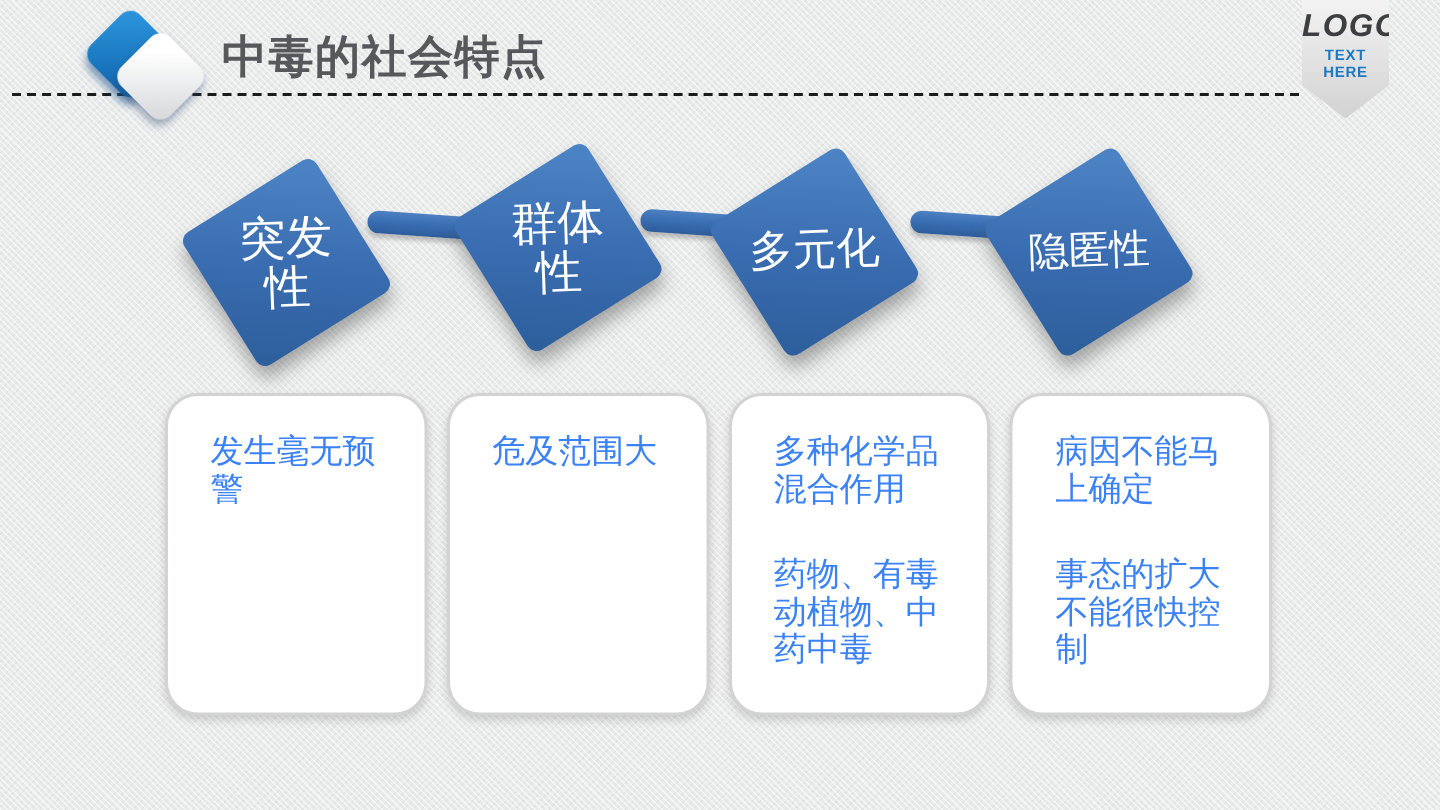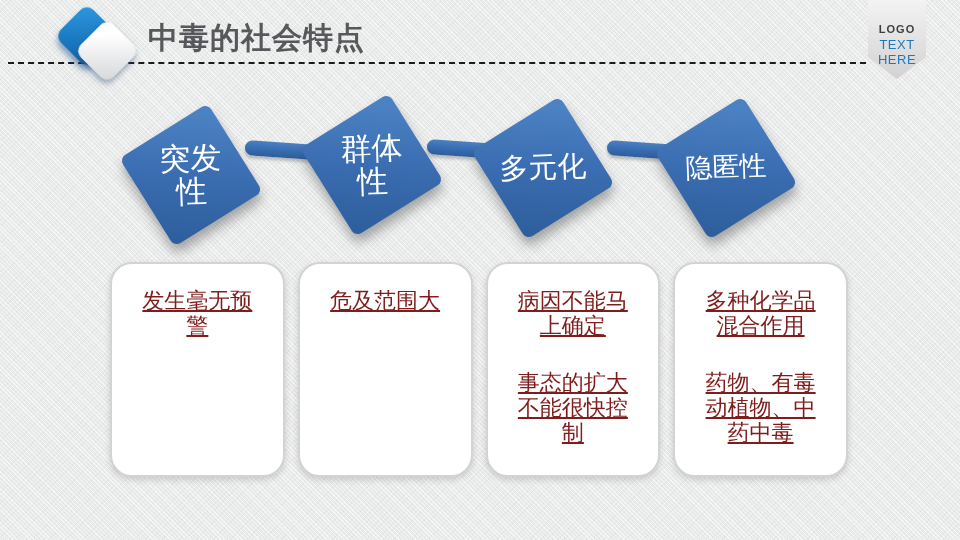--- a/index.html
+++ b/index.html
@@ -42,7 +42,7 @@
     text-align:center;
   }
   .pennant .logo-line1{
-    margin-top:23px;font-size:11px;font-weight:800;color:#3d3e40;letter-spacing:1px;
+    margin-top:6px;font-size:21px;font-weight:800;color:#3d3e40;letter-spacing:1px;font-style:italic;
   }
   .pennant .logo-line2{
     margin-top:2px;font-size:13px;font-weight:400;color:#1c79c0;letter-spacing:0.5px;text-align:center;

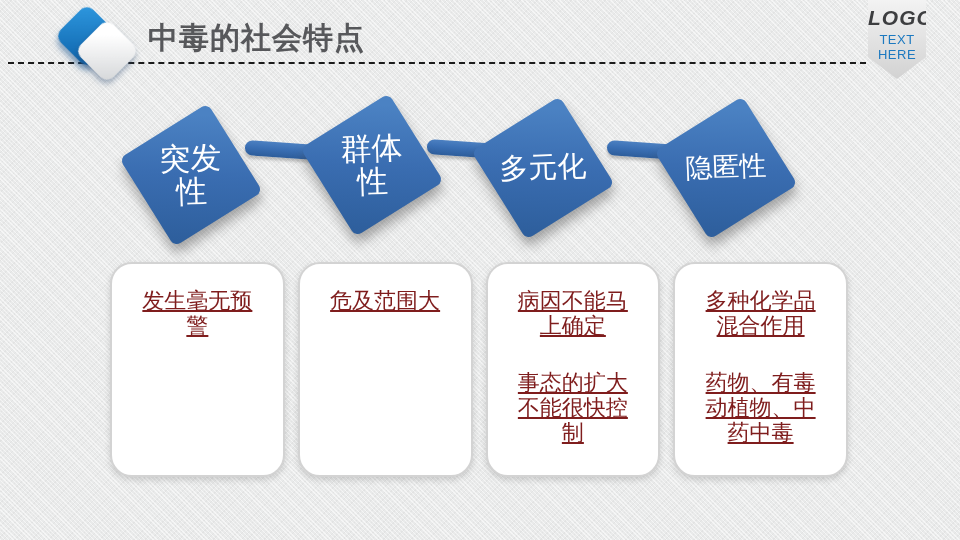--- a/index.html
+++ b/index.html
@@ -45,7 +45,7 @@
     margin-top:6px;font-size:21px;font-weight:800;color:#3d3e40;letter-spacing:1px;font-style:italic;
   }
   .pennant .logo-line2{
-    margin-top:2px;font-size:13px;font-weight:400;color:#1c79c0;letter-spacing:0.5px;text-align:center;
+    margin-top:2px;font-size:10px;font-weight:700;color:#1c79c0;letter-spacing:0.5px;text-align:center;
   }
 
   

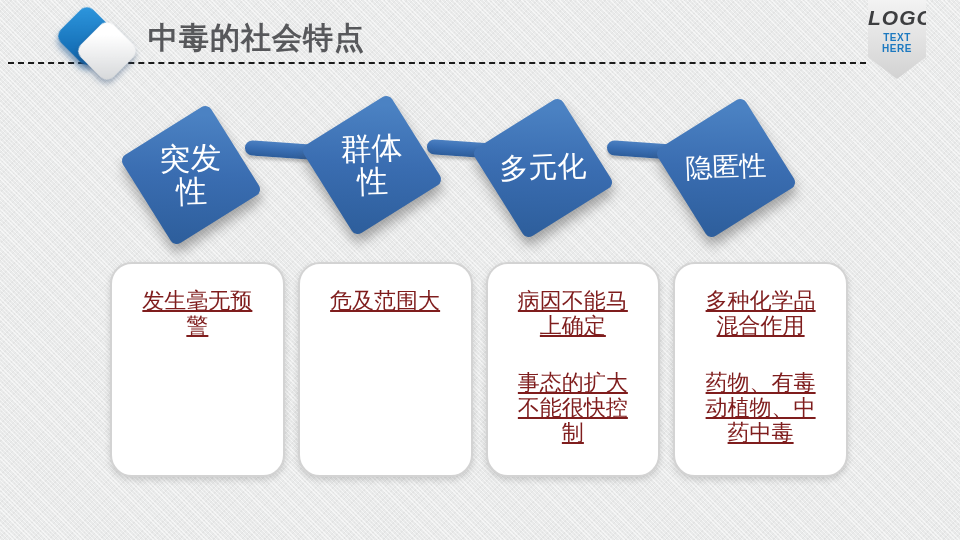--- a/index.html
+++ b/index.html
@@ -93,10 +93,9 @@
     display:flex;flex-direction:column;align-items:center;
   }
   .card p{
-    margin:0;width:5.18em;font-size:22px;line-height:25px;text-align:center;
-    color:#7f1d1d;font-family:"Liberation Serif","DejaVu Serif",serif;
+    margin:0;width:5.18em;font-size:22px;line-height:25px;
+    color:#3b82f6;font-family:"Liberation Serif","DejaVu Serif",serif;
     word-break:break-all;
-    text-decoration:underline;
   }
   .card p.p1{min-height:82px;}
 </style>

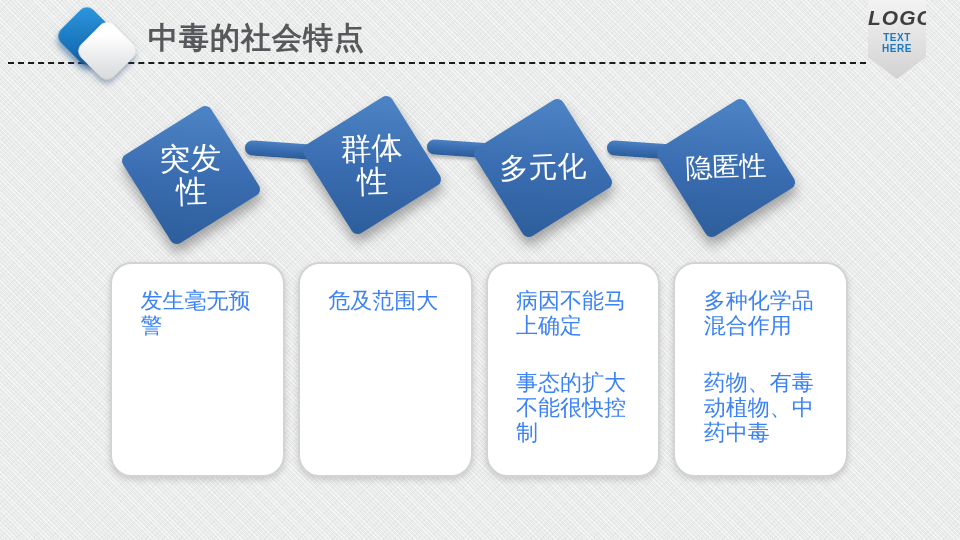--- a/index.html
+++ b/index.html
@@ -155,12 +155,12 @@
       <p class="p1">危及范围大</p>
     </div>
     <div class="card">
+      <p class="p1">多种化学品混合作用</p>
+      <p class="p2">药物、有毒动植物、中药中毒</p>
+    </div>
+    <div class="card">
       <p class="p1">病因不能马上确定</p>
       <p class="p2">事态的扩大不能很快控制</p>
-    </div>
-    <div class="card">
-      <p class="p1">多种化学品混合作用</p>
-      <p class="p2">药物、有毒动植物、中药中毒</p>
     </div>
   </div>
 

